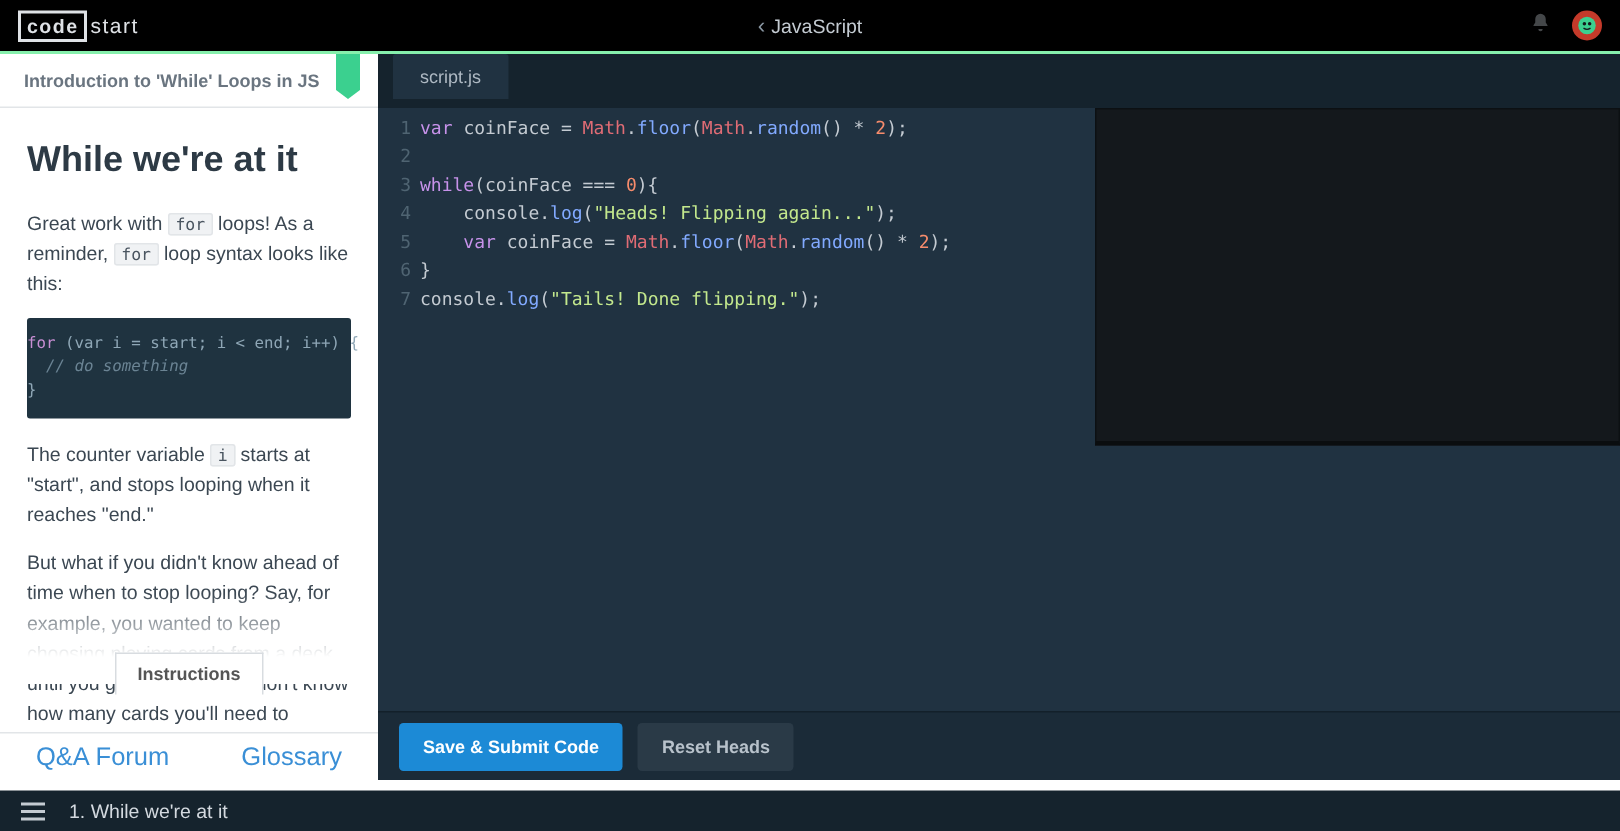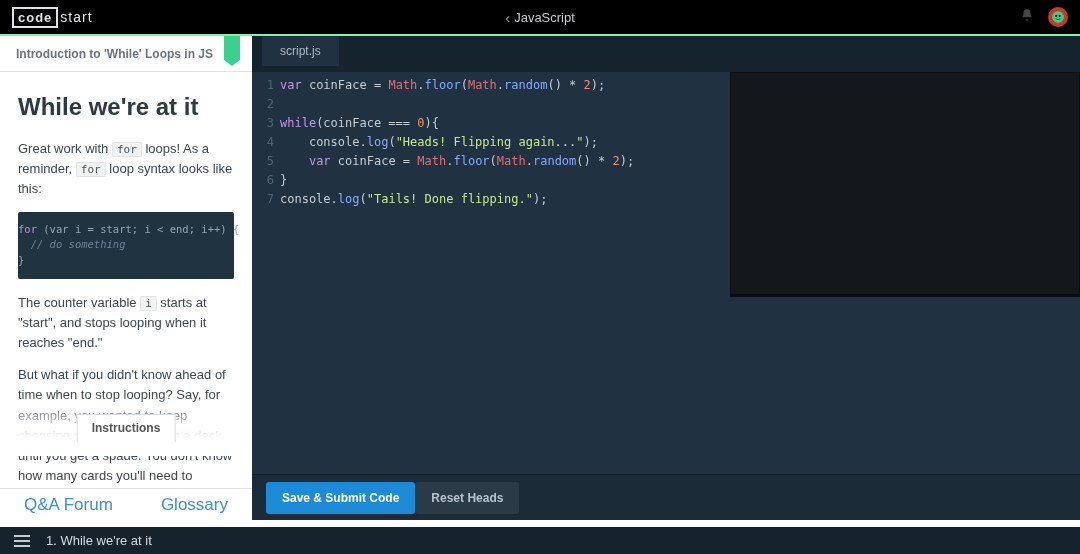--- a/index.html
+++ b/index.html
@@ -28,7 +28,7 @@
 .code-block { background: #1f3340; color: #8fa7b6; font-family: Menlo, Consolas, monospace; font-size: 10.5px; padding: 10px 0; border-radius: 2px; margin-bottom: 14px; line-height: 1.5; white-space: pre; }
 .code-block .kw { color: #c88fd4; }
 .code-block .cm { color: #6b8494; font-style: italic; }
-.instructions-tab { position: absolute; bottom: 46px; left: 50%; transform: translateX(-50%); background: #fff; border: 1px solid #d8dce0; border-bottom: none; color: #555; font-weight: 600; font-size: 12px; padding: 4px 14px; z-index: 3; }
+.instructions-tab { position: absolute; bottom: 25px; left: 50%; transform: translateX(-50%); background: #fff; border: 1px solid #d8dce0; border-bottom: none; color: #555; font-weight: 600; font-size: 12px; padding: 4px 14px; z-index: 3; }
 .fade-overlay { position: absolute; left: 0; right: 0; bottom: 32px; height: 60px; background: linear-gradient(to bottom, rgba(255,255,255,0), #fff 70%); pointer-events: none; z-index: 2; }
 .sidebar-footer { height: 32px; border-top: 1px solid #e2e5e8; display: flex; align-items: center; justify-content: space-around; background: #fff; position: relative; z-index: 4; }
 .sidebar-footer a { font-size: 17px; color: #3a8fd6; text-decoration: none; }

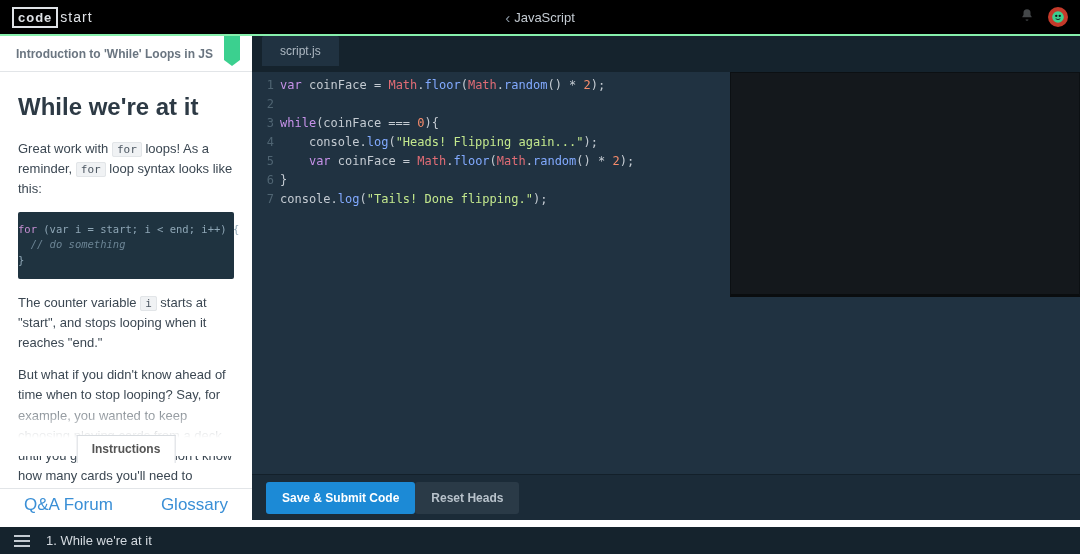--- a/index.html
+++ b/index.html
@@ -51,7 +51,7 @@
 
 .output-panel { position: absolute; top: 36px; right: 0; width: 350px; height: 225px; background: #14181c; border: 1px solid #0c1013; border-bottom: 3px solid #0a0d0f; z-index: 5; }
 
-.action-bar { height: 46px; background: #1b2b38; border-top: 1px solid #13202a; display: flex; align-items: center; padding: 0 14px; }
+.action-bar { height: 46px; background: #1b2b38; border-top: 1px solid #13202a; display: flex; align-items: center; padding: 0 14px; gap: 10px; }
 .btn-primary { background: #1c8ad6; color: #fff; border: none; font-size: 12px; font-weight: 600; padding: 9px 16px; border-radius: 3px; cursor: pointer; }
 .btn-secondary { background: #2a3a47; color: #b8c2cb; border: none; font-size: 12px; font-weight: 600; padding: 9px 16px; border-radius: 3px; cursor: pointer; }
 

